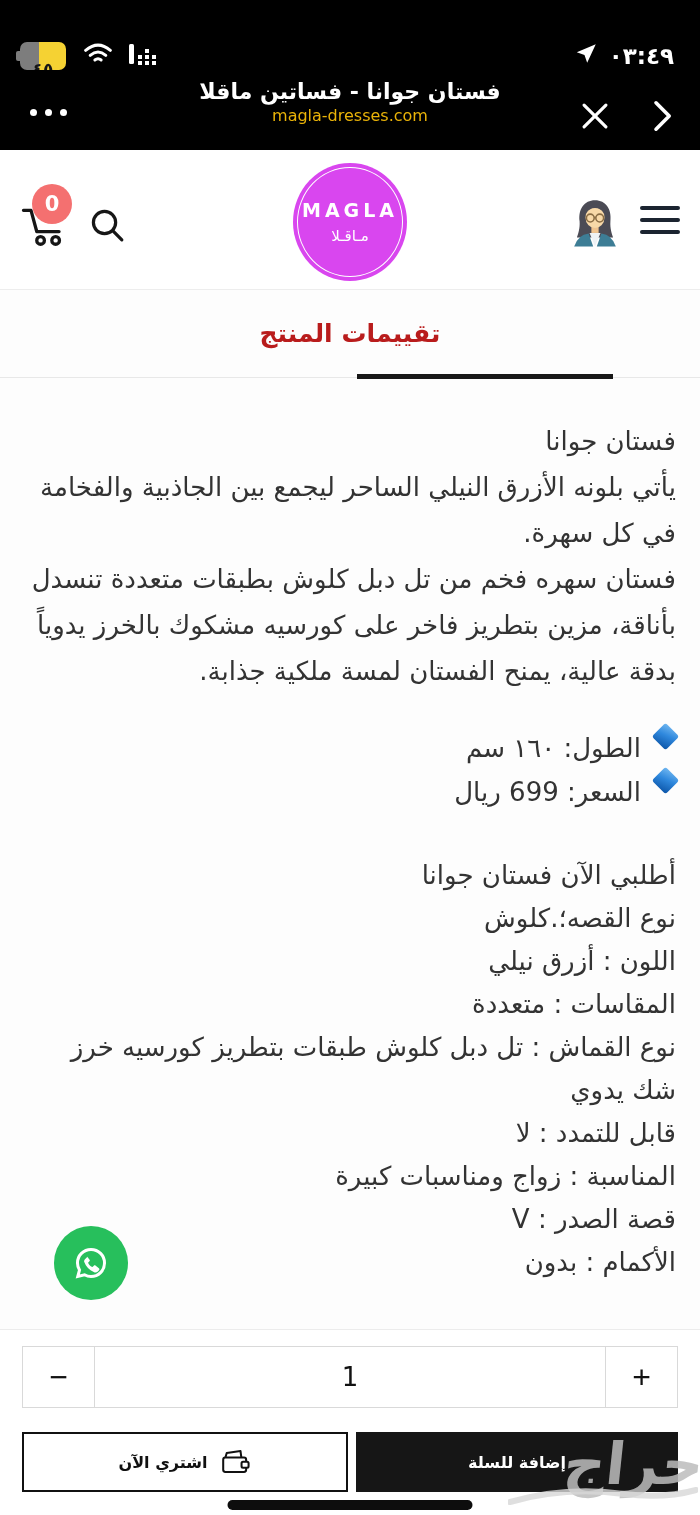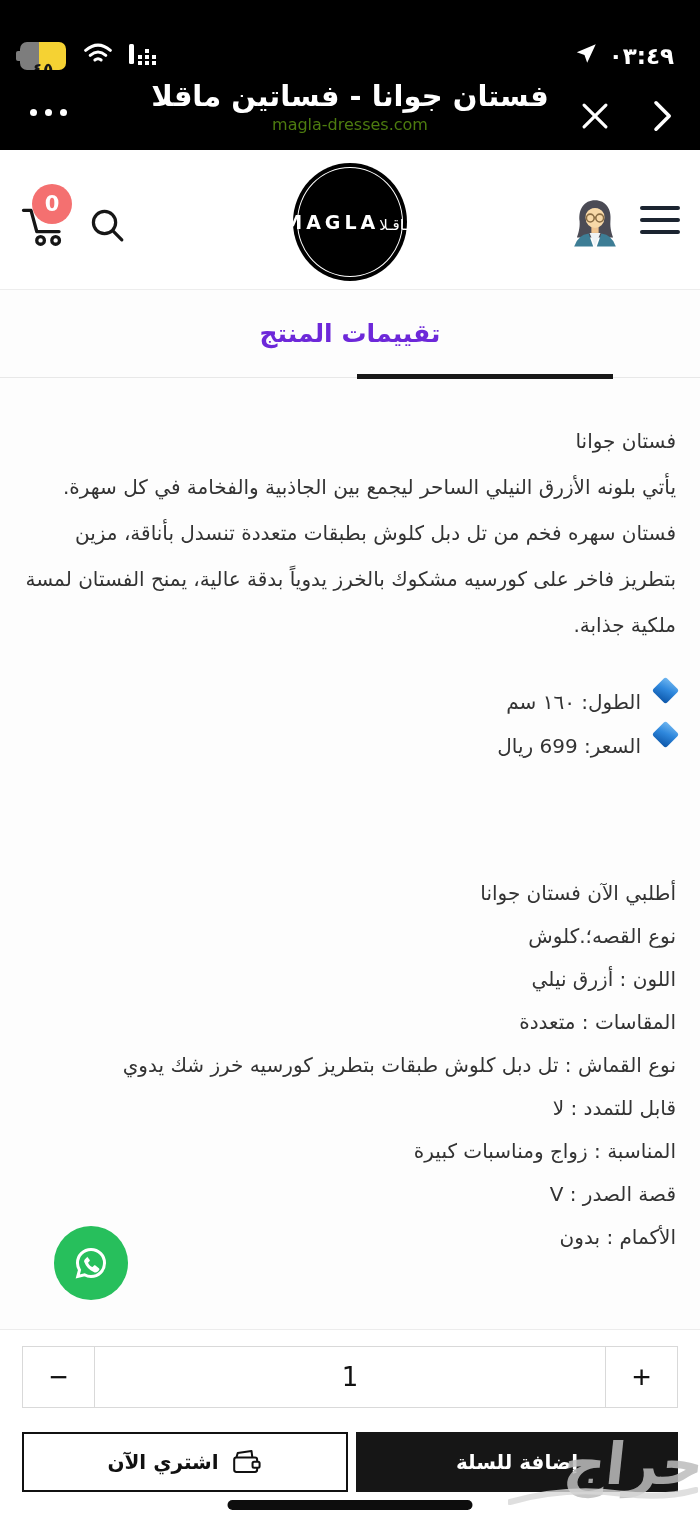--- a/index.html
+++ b/index.html
@@ -23,7 +23,7 @@
   .b-dots { position:absolute; left:30px; top:24px; display:flex; gap:8px; }
   .b-dots i { width:7px; height:7px; border-radius:50%; background:#fff; }
   .b-center { position:absolute; left:0; right:0; top:-6px; text-align:center; }
-  .b-title { color:#fff; font-size:29px; font-weight:bold; }
+  .b-title { color:#fff; font-size:22px; font-weight:bold; }
   .b-url { color:#4d7c0f; font-size:16px; margin-top:2px; }
   .b-close { position:absolute; right:88px; top:14px; }
   .b-fwd { position:absolute; right:22px; top:13px; }

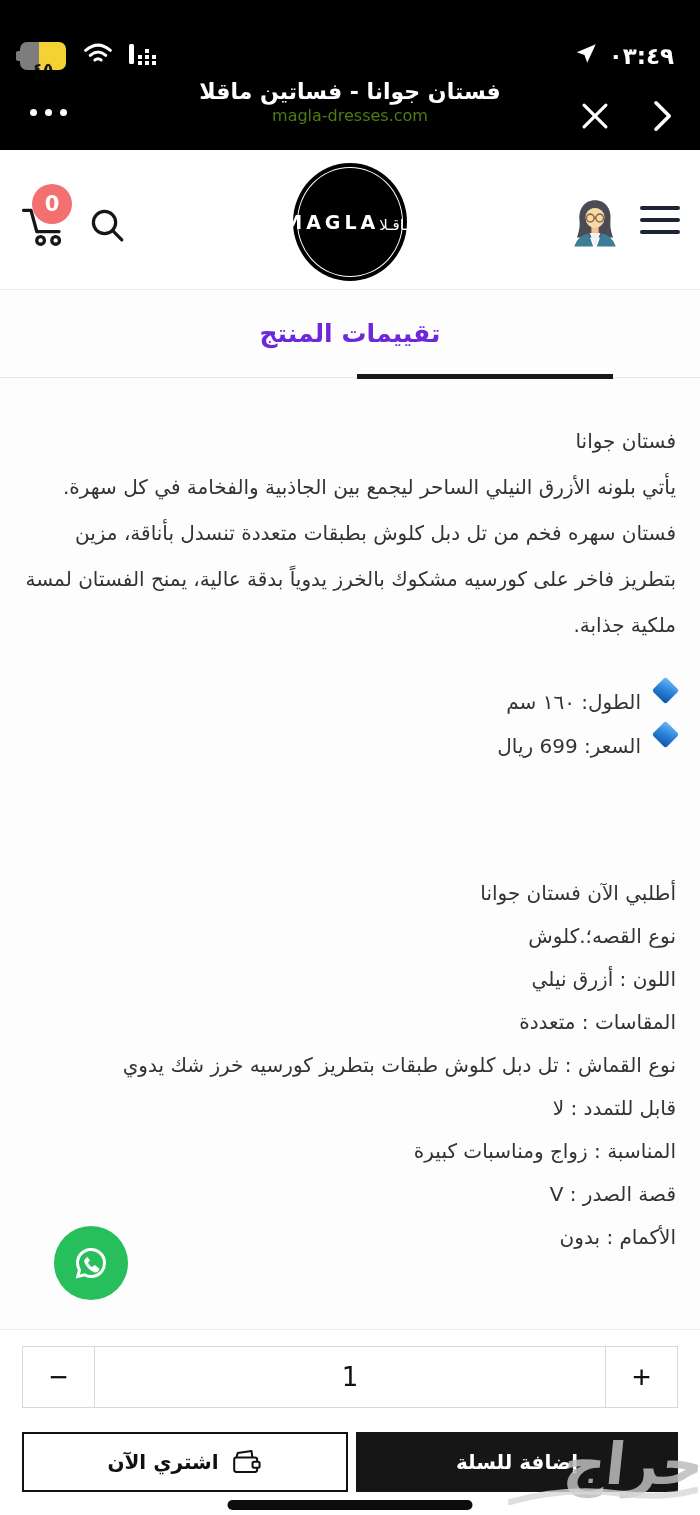--- a/index.html
+++ b/index.html
@@ -24,7 +24,7 @@
   .b-dots i { width:7px; height:7px; border-radius:50%; background:#fff; }
   .b-center { position:absolute; left:0; right:0; top:-6px; text-align:center; }
   .b-title { color:#fff; font-size:22px; font-weight:bold; }
-  .b-url { color:#4d7c0f; font-size:16px; margin-top:2px; }
+  .b-url { color:#eab308; font-size:16px; margin-top:2px; }
   .b-close { position:absolute; right:88px; top:14px; }
   .b-fwd { position:absolute; right:22px; top:13px; }
 

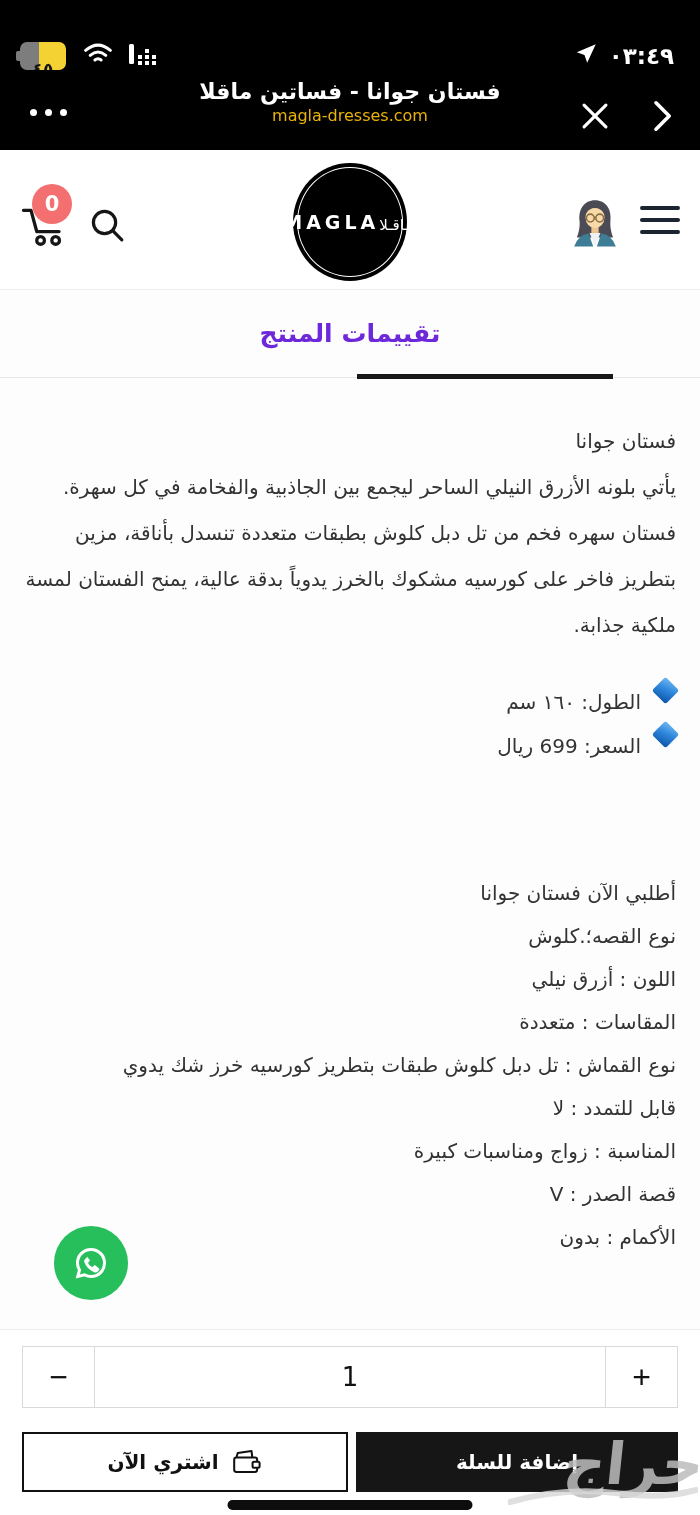--- a/index.html
+++ b/index.html
@@ -33,7 +33,7 @@
   .cart-wrap { position:absolute; left:18px; top:46px; width:70px; height:70px; }
   .cart-badge { position:absolute; left:14px; top:-12px; width:40px; height:40px; border-radius:50%; background:#f47070; color:#fff; font-size:21px; font-weight:bold; display:flex; align-items:center; justify-content:center; z-index:2; }
   .search-btn { position:absolute; left:86px; top:54px; }
-  .logo { position:absolute; left:50%; top:13px; transform:translateX(-50%); width:114px; height:118px; background:#000000; border-radius:50%; display:flex; flex-direction:row; align-items:center; justify-content:center; }
+  .logo { position:absolute; left:50%; top:13px; transform:translateX(-50%); width:114px; height:118px; background:#d946ef; border-radius:50%; display:flex; flex-direction:column; align-items:center; justify-content:center; }
   .logo::before { content:""; position:absolute; inset:4px; border:1.5px solid #fff; border-radius:50%; }
   .logo-en { color:#fff; font-size:19px; letter-spacing:4px; font-weight:bold; }
   .logo-ar { color:#fff; font-size:15px; margin-top:6px; }

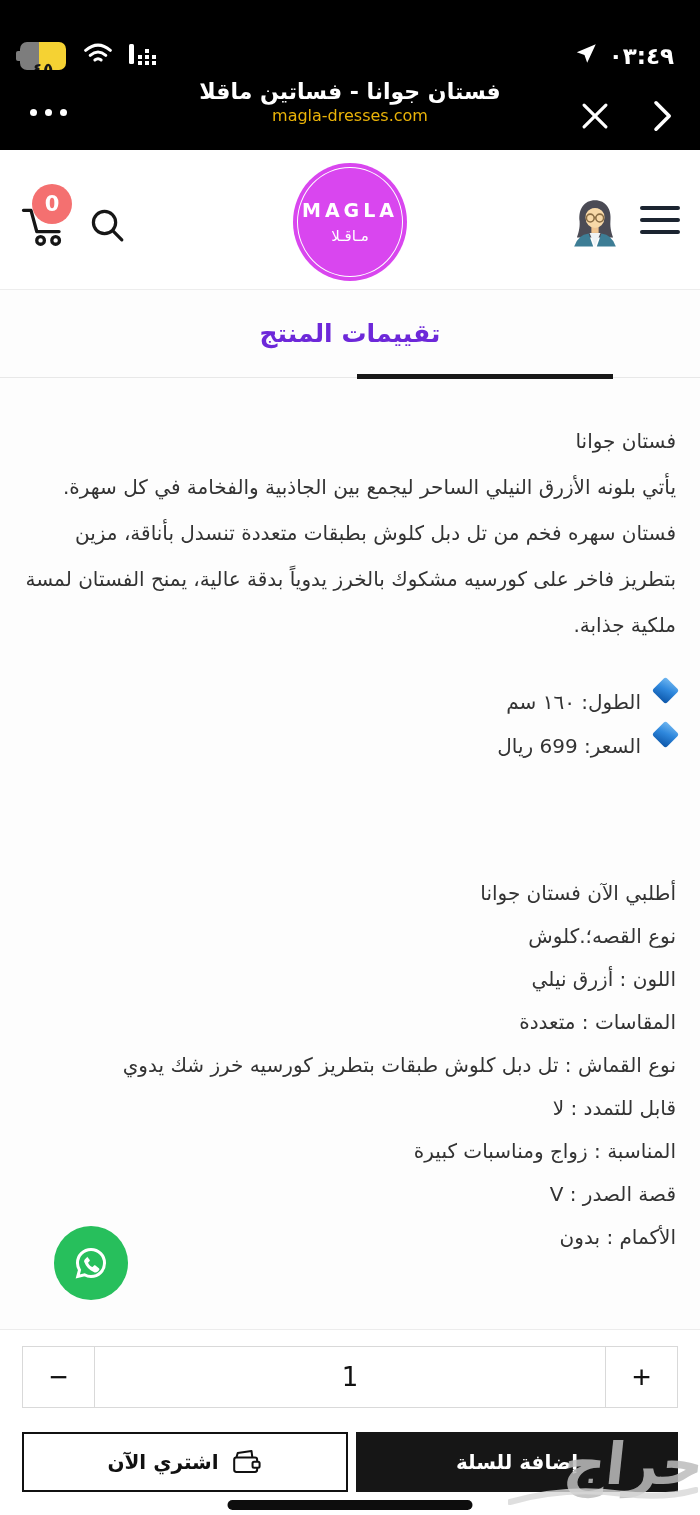--- a/index.html
+++ b/index.html
@@ -43,7 +43,7 @@
 
   
   .tabs { position:relative; height:88px; background:#fdfdfd; display:flex; flex-direction:row-reverse; border-bottom:1px solid #e8e8e8; }
-  .tab { flex:1; display:flex; align-items:center; justify-content:center; font-size:25px; font-weight:bold; color:#6d28d9; cursor:pointer; }
+  .tab { flex:1; display:flex; align-items:center; justify-content:center; font-size:25px; font-weight:bold; color:#b91c1c; cursor:pointer; }
   .tab-underline { position:absolute; left:357px; bottom:-2px; width:256px; height:5px; background:#181818; }
 
   

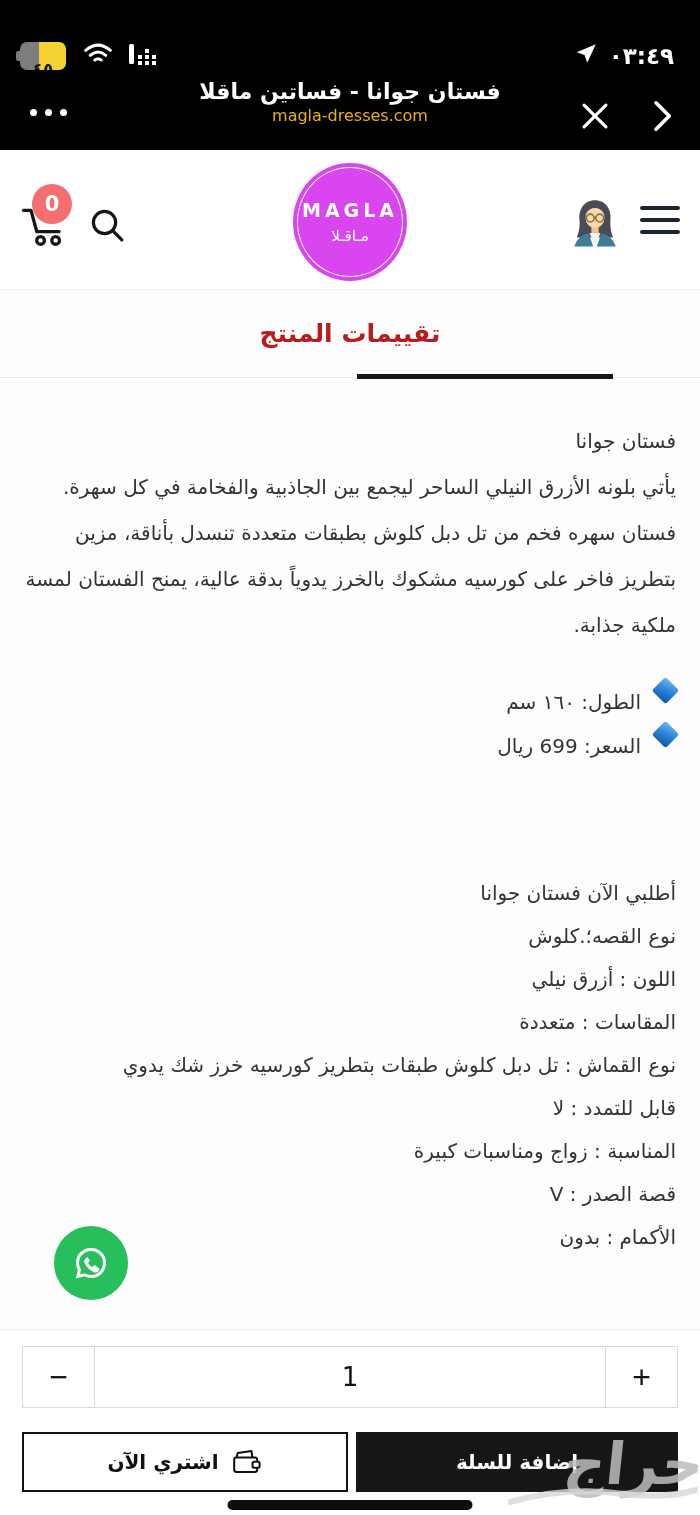--- a/index.html
+++ b/index.html
@@ -47,7 +47,7 @@
   .tab-underline { position:absolute; left:357px; bottom:-2px; width:256px; height:5px; background:#181818; }
 
   
-  .content { direction:rtl; text-align:right; padding:40px 24px 0; font-size:20px; color:#333; height:952px; overflow:hidden; }
+  .content { direction:rtl; text-align:right; padding:40px 24px 0; font-size:26px; color:#333; height:952px; overflow:hidden; }
   .desc p { line-height:46px; font-weight:400; }
   .bullets { margin-top:32px; }
   .bullet { display:flex; align-items:flex-start; gap:14px; line-height:44px; }

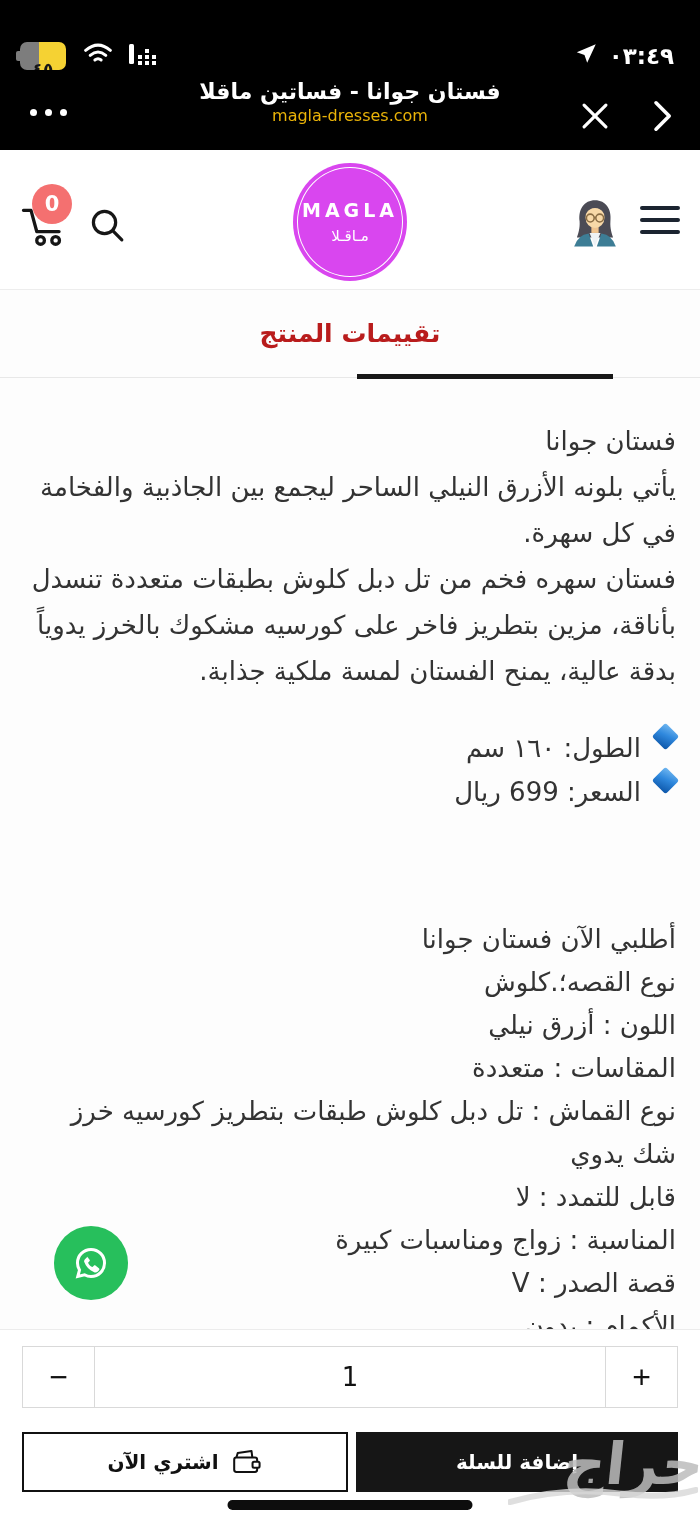--- a/index.html
+++ b/index.html
@@ -52,7 +52,7 @@
   .bullets { margin-top:32px; }
   .bullet { display:flex; align-items:flex-start; gap:14px; line-height:44px; }
   .diamond { width:21px; height:21px; flex:0 0 21px; border-radius:3px; transform:rotate(45deg) scale(.92); background:linear-gradient(160deg,#72b8f1 0%,#2f88dd 45%,#0b54a7 100%); }
-  .specs { margin-top:104px; }
+  .specs { margin-top:40px; }
   .specs p { line-height:43px; }
 
   

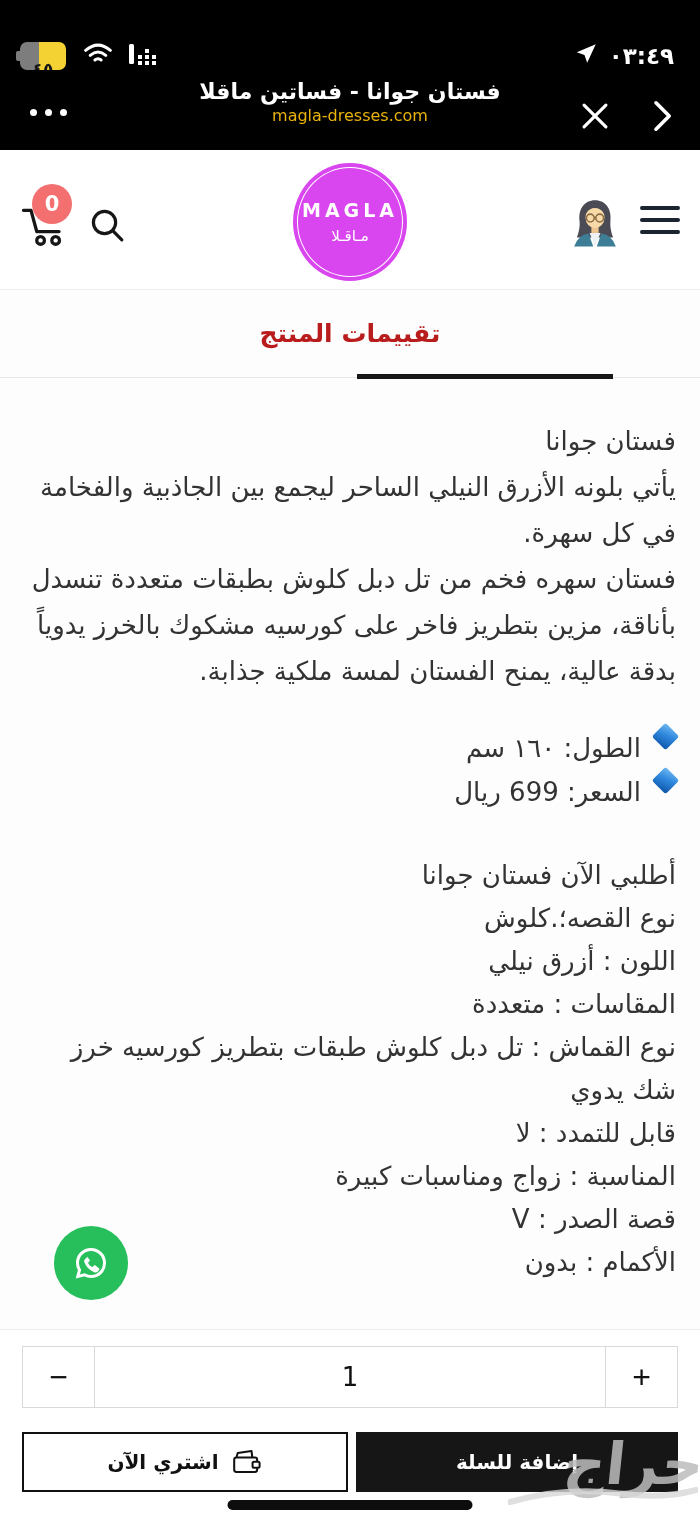--- a/index.html
+++ b/index.html
@@ -66,7 +66,7 @@
   .step-plus { border-left:1px solid #d9d9d9; }
   .step-value { flex:1; display:flex; align-items:center; justify-content:center; font-size:26px; color:#111; }
   .actionrow { margin:24px 22px 0; display:flex; gap:8px; height:60px; }
-  .btn { flex:1; display:flex; align-items:center; justify-content:center; gap:12px; font-size:20px; font-weight:bold; cursor:pointer; }
+  .btn { flex:1; display:flex; align-items:center; justify-content:center; gap:12px; font-size:16px; font-weight:bold; cursor:pointer; }
   .btn-buy { direction:rtl; background:#fff; border:2px solid #111; color:#111; }
   .btn-cart { background:#161616; border:none; color:#fff; }
 

